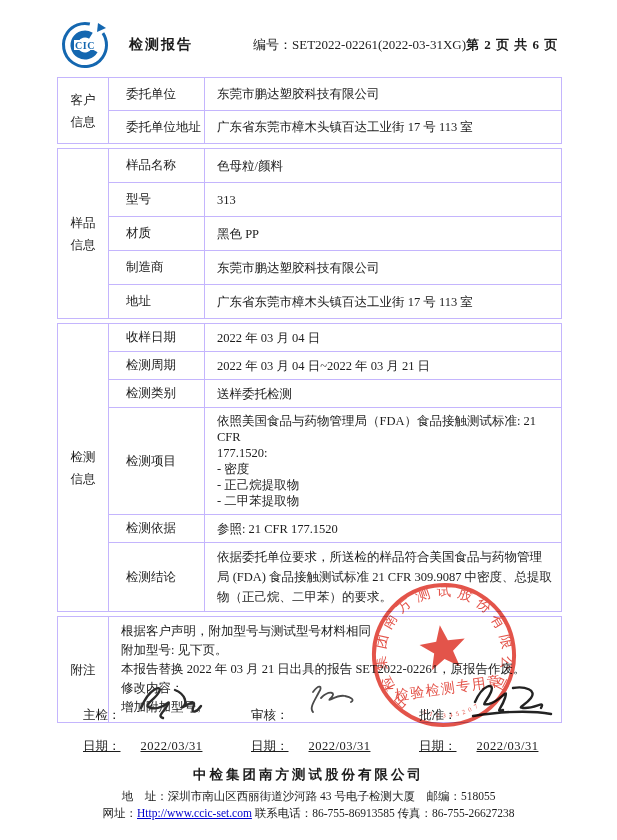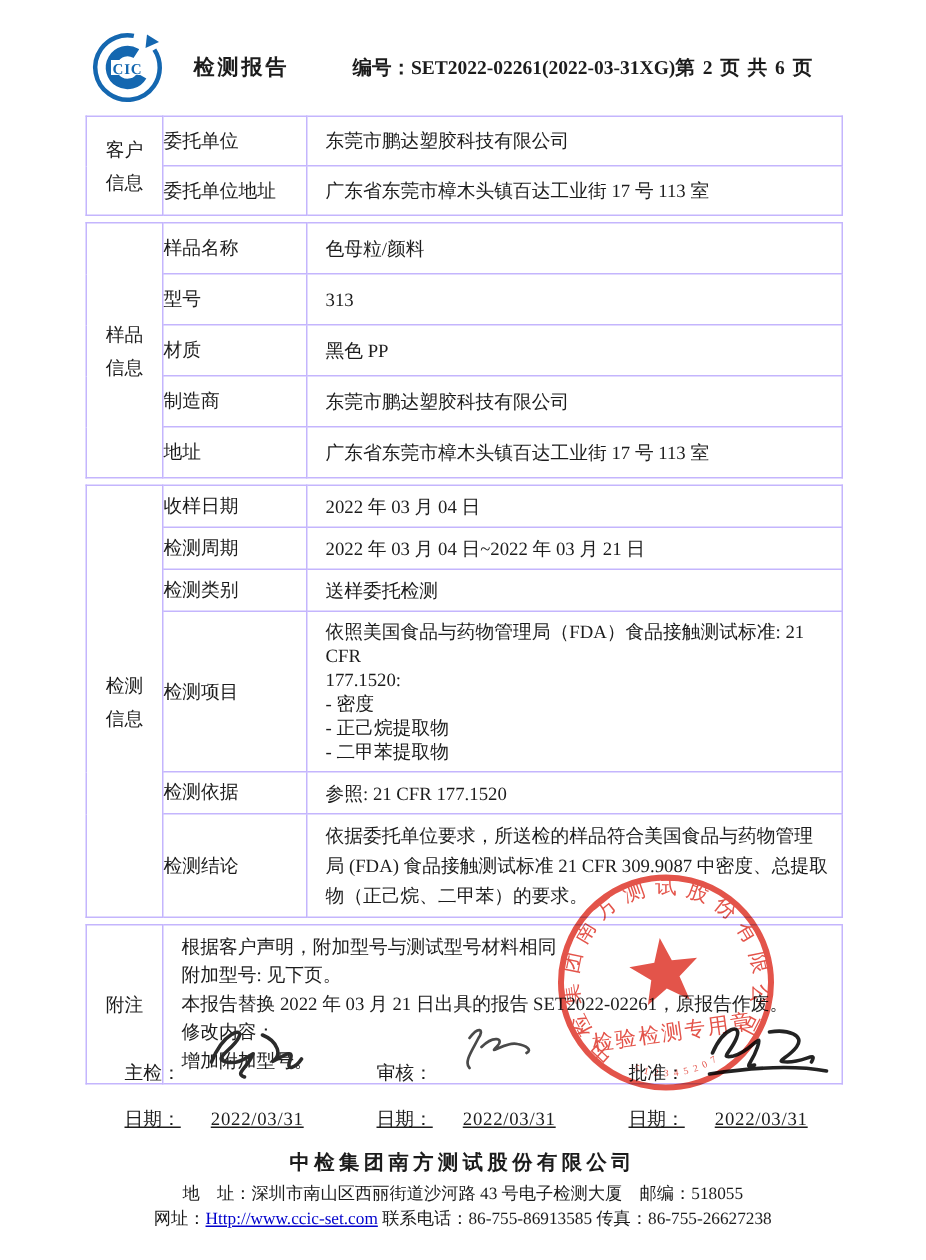--- a/index.html
+++ b/index.html
@@ -14,7 +14,7 @@
   .hdr{position:absolute;top:20px;left:57px;width:505px;height:50px;display:flex;align-items:center;}
   .logo{width:56px;height:50px;flex:0 0 auto;}
   .hdr-title{font-size:14px;font-weight:bold;margin-left:16px;letter-spacing:2px;}
-  .hdr-no{font-size:13px;font-weight:bold;margin-left:42px;white-space:nowrap;}
+  .hdr-no{font-size:13px;font-weight:normal;margin-left:60px;white-space:nowrap;}
   .hdr-page{font-size:13px;font-weight:bold;white-space:nowrap;letter-spacing:1px;}
 
   

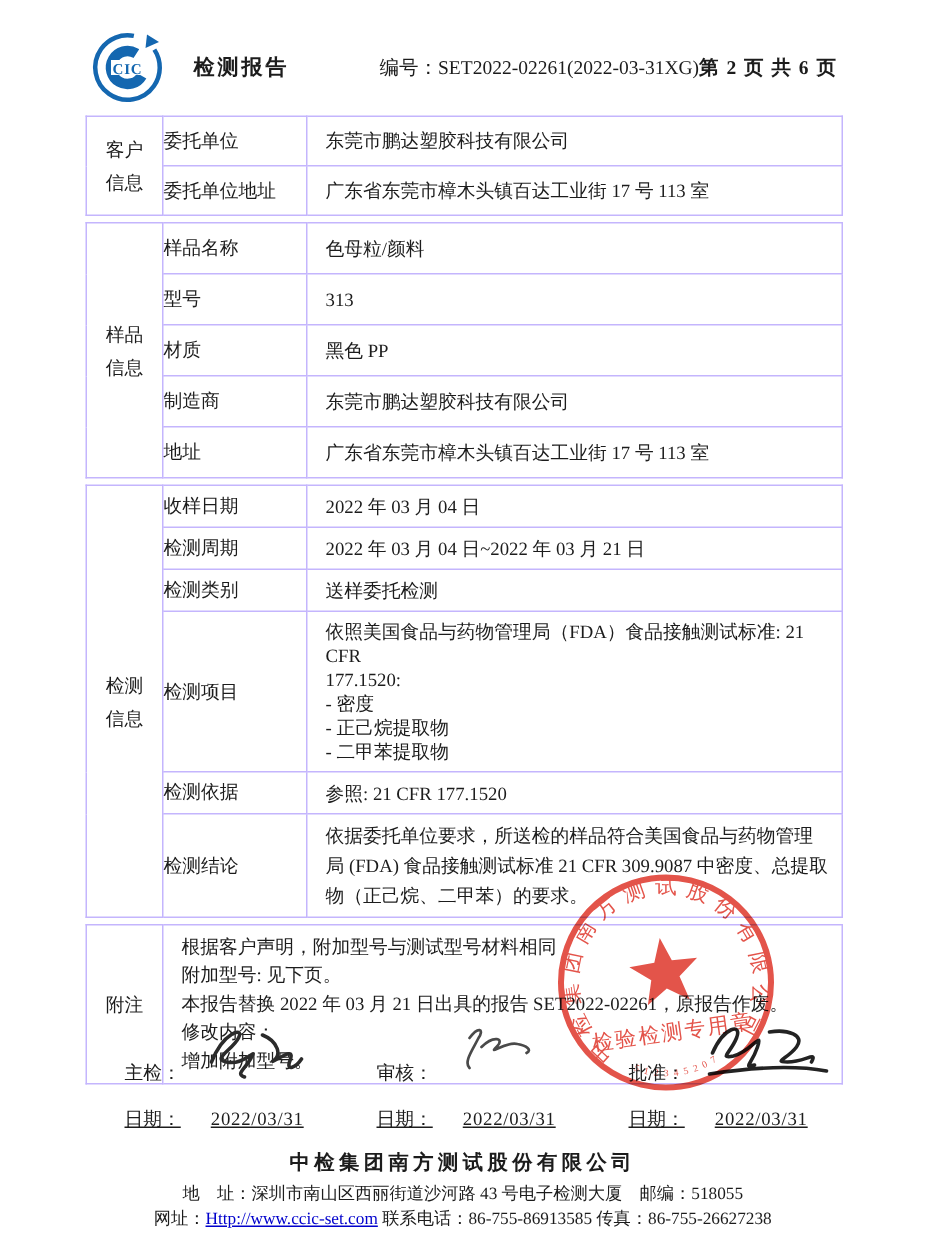--- a/index.html
+++ b/index.html
@@ -21,7 +21,7 @@
   .tbl{border-collapse:collapse;width:505px;table-layout:fixed;margin:0 0 4px 57px;}
   .tbl td{border:1px solid #c4b5fd;font-size:12.5px;vertical-align:middle;background:transparent;}
   .sec-cell{width:51px;text-align:center;white-space:pre-line;line-height:22px;}
-  .lbl-cell{width:96px;padding-left:0;}
+  .lbl-cell{width:96px;padding-left:17px;}
   .val-cell{padding-left:12px;padding-right:8px;line-height:18px;}
   .multi{white-space:pre-line;padding-top:5px;padding-bottom:5px;line-height:16px;}
   .wrap{padding-top:4px;padding-bottom:4px;line-height:20px;}

